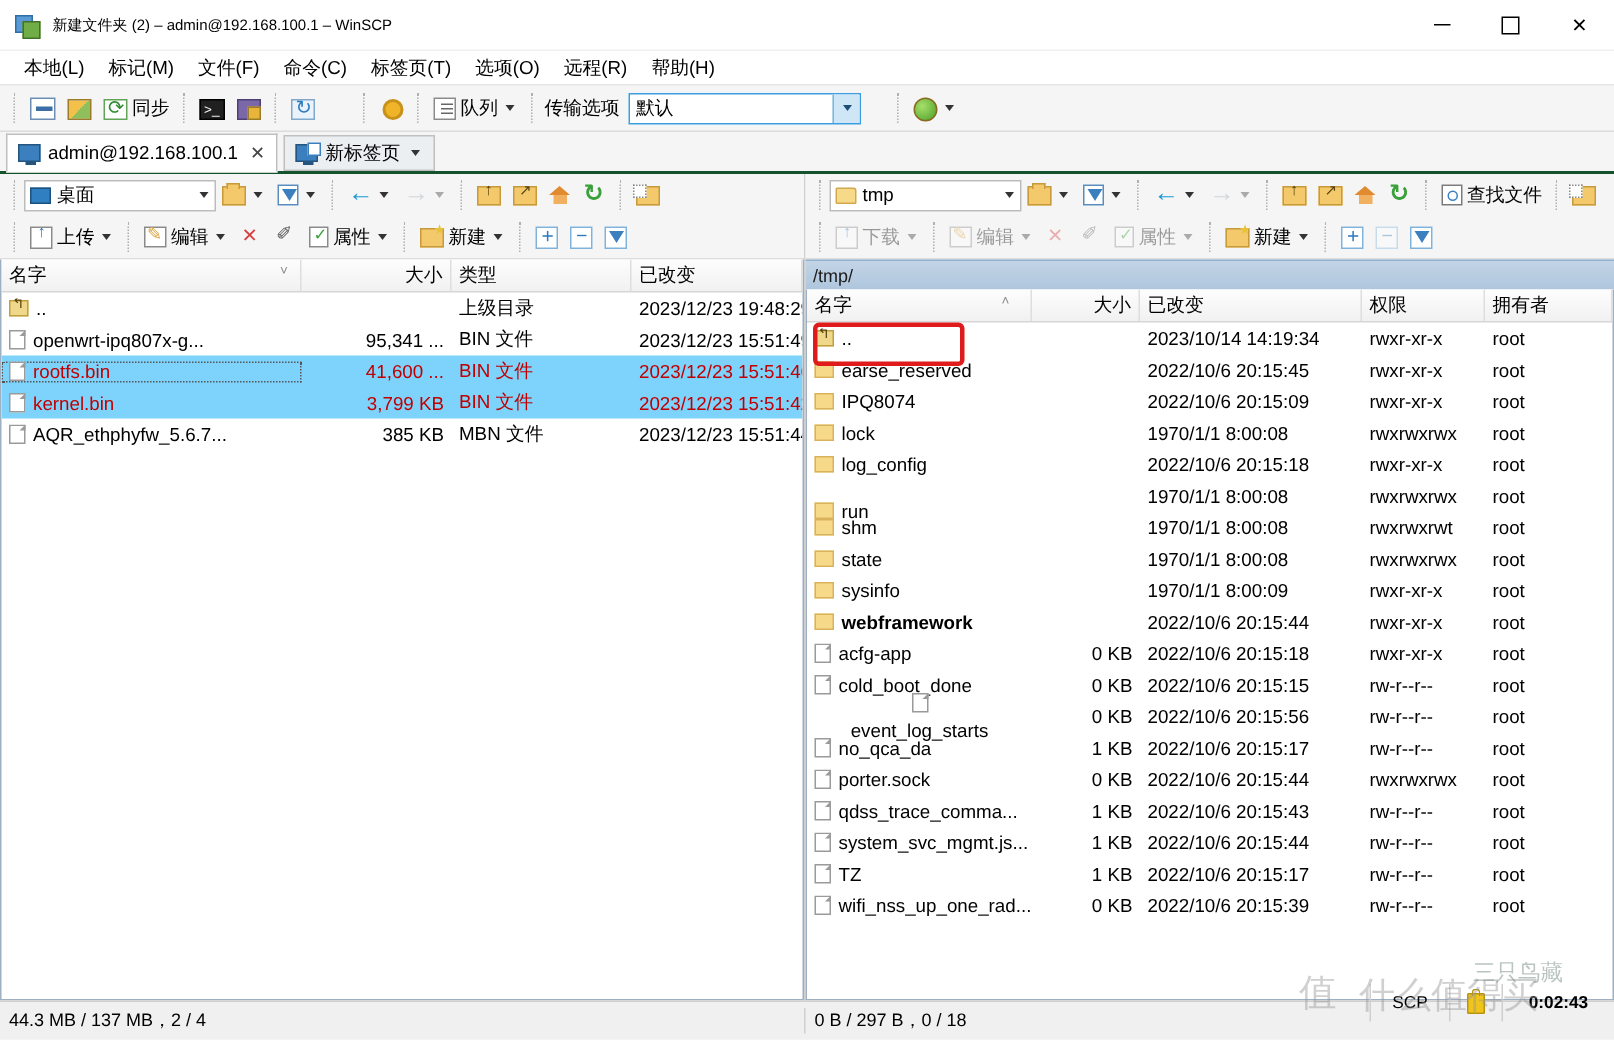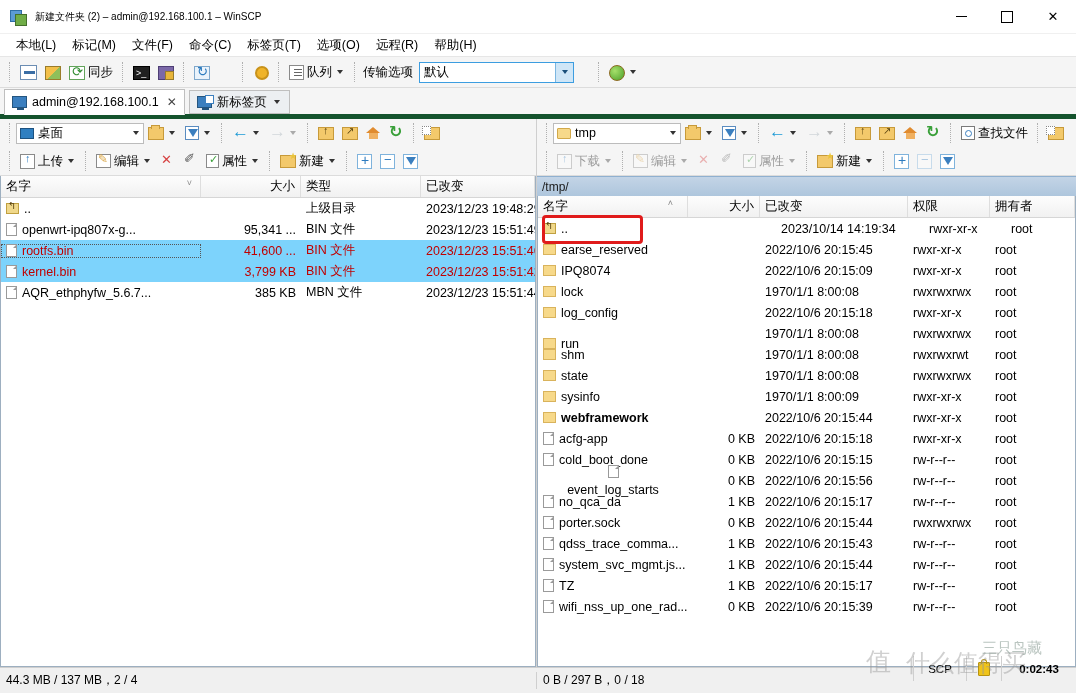--- a/index.html
+++ b/index.html
@@ -59,7 +59,7 @@
   .combo .arrow i{width:0;height:0;border-left:3.5px solid transparent;border-right:3.5px solid transparent;border-top:4px solid #1b4f7a;}
 
   
-  .tabbar{height:26px;background:#f5f5f5;display:flex;align-items:flex-end;padding-left:4px;border-bottom:5px solid #14532d;flex:0 0 auto;}
+  .tabbar{height:26px;background:#f5f5f5;display:flex;align-items:flex-end;padding-left:4px;border-bottom:2px solid #14532d;flex:0 0 auto;}
   .tab{height:24px;display:flex;align-items:center;gap:5px;padding:0 7px;background:#fff;border:1px solid #bfbfbf;border-bottom:1px solid #fff;margin-bottom:-1px;font-size:12.5px;}
   .tab.inactive{background:#eceff2;border-bottom:1px solid #bfbfbf;margin-left:4px;margin-bottom:0;height:22px;}
   .tab .x{font-size:12px;color:#444;margin-left:3px;}

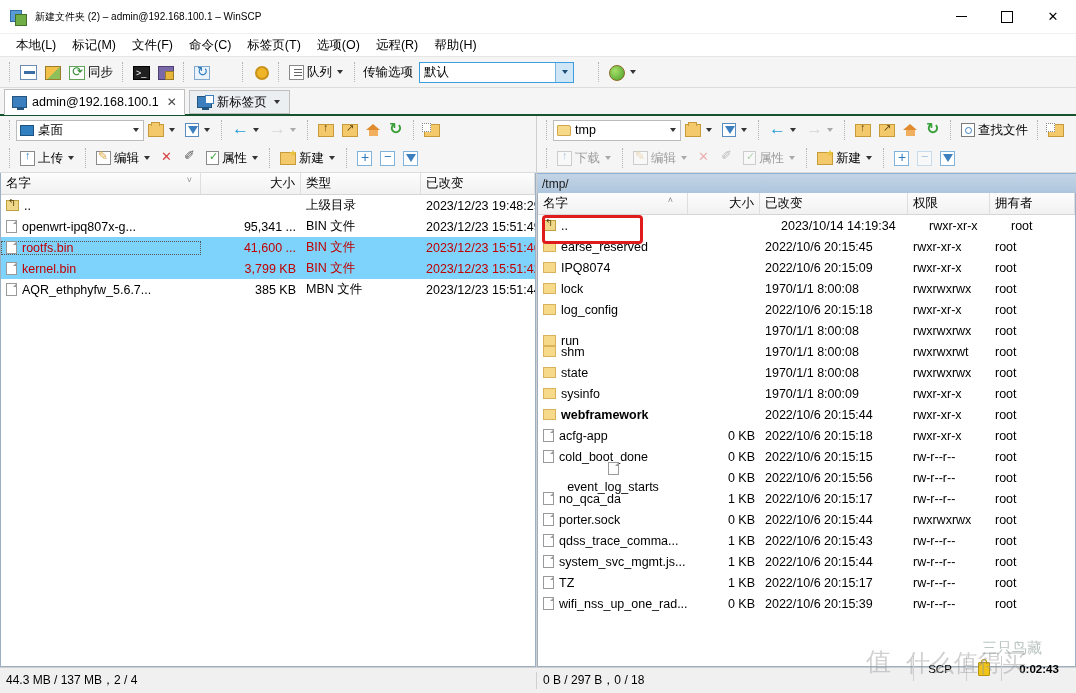--- a/index.html
+++ b/index.html
@@ -528,7 +528,7 @@
                 <span>..</span>
               </div>
               <div class="c num" style="width: 72px;"></div>
-              <div class="c" style="width: 148px; margin-left: 16px;">2023/10/14 14:19:34</div>
+              <div class="c" style="width: 148px;">2023/10/14 14:19:34</div>
               <div class="c" style="width: 82px;">rwxr-xr-x</div>
               <div class="c" style="flex: 1 1 0%;">root</div>
             </div>

